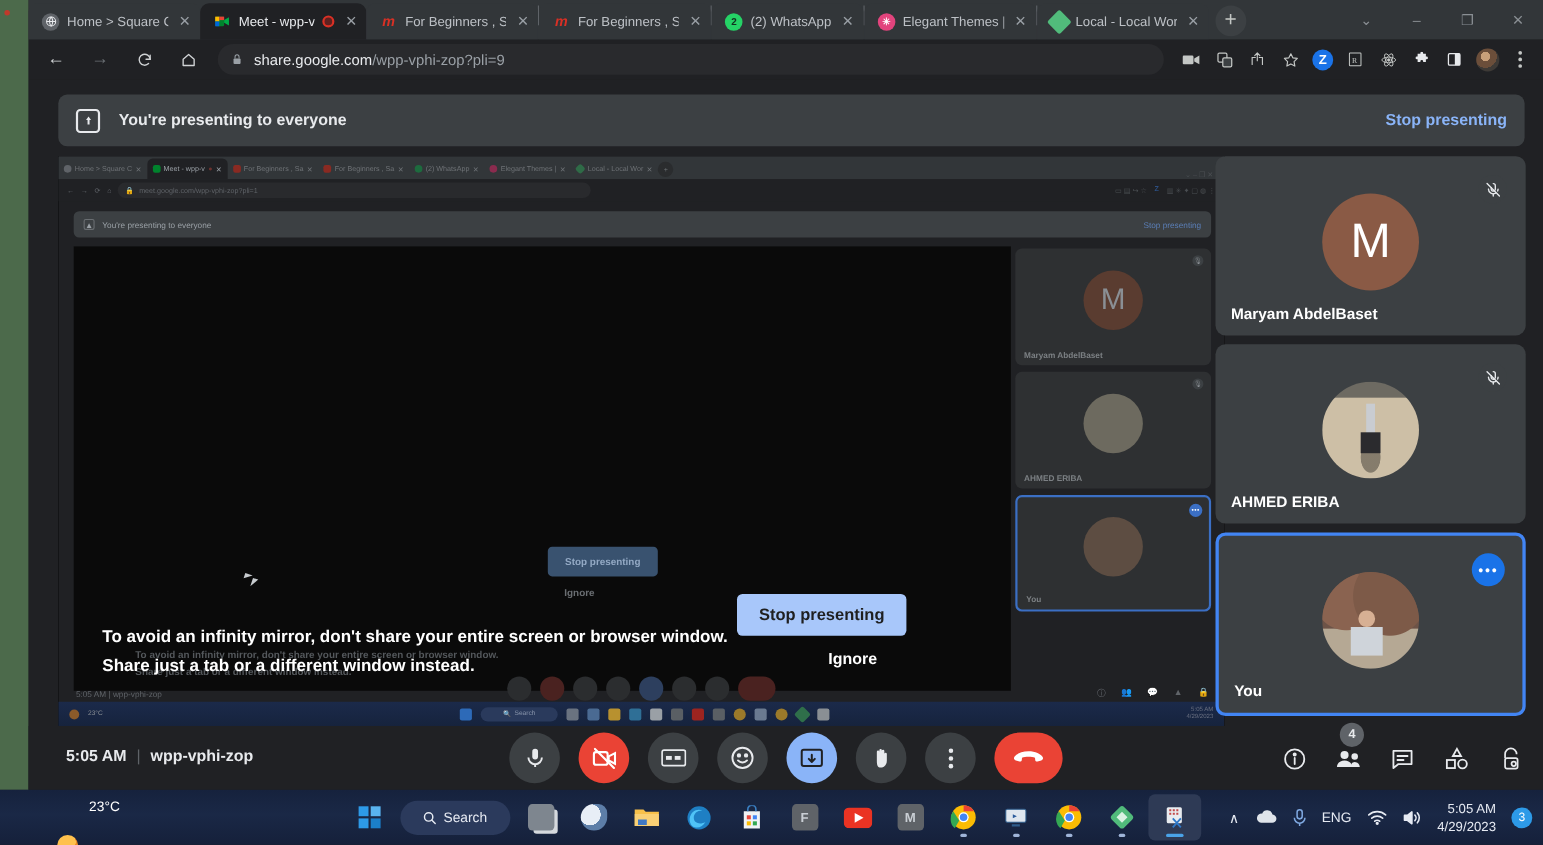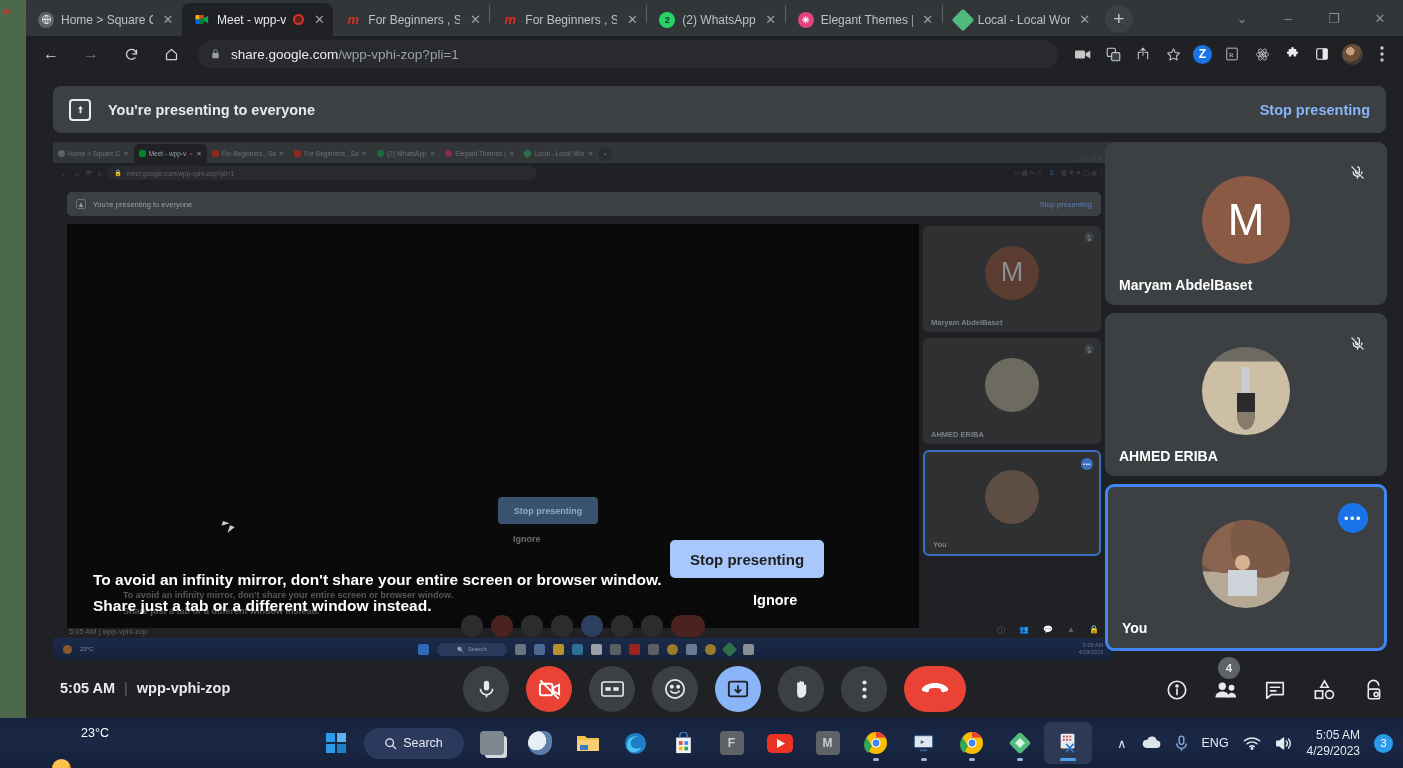--- a/index.html
+++ b/index.html
@@ -261,7 +261,7 @@
             <path d="M8 10V7a4 4 0 018 0v3" fill="none" stroke="#9aa0a6" stroke-width="2"></path>
           </svg>
       </span>
-      <span class="url"><b>share.google.com</b><span>/wpp-vphi-zop?pli=1</span></span>
+      <span class="url"><b>share.google.com</b><span>/wpp-vphi-zop?pli=9</span></span>
     </div>
     <div class="tb-icons">
       <div>

